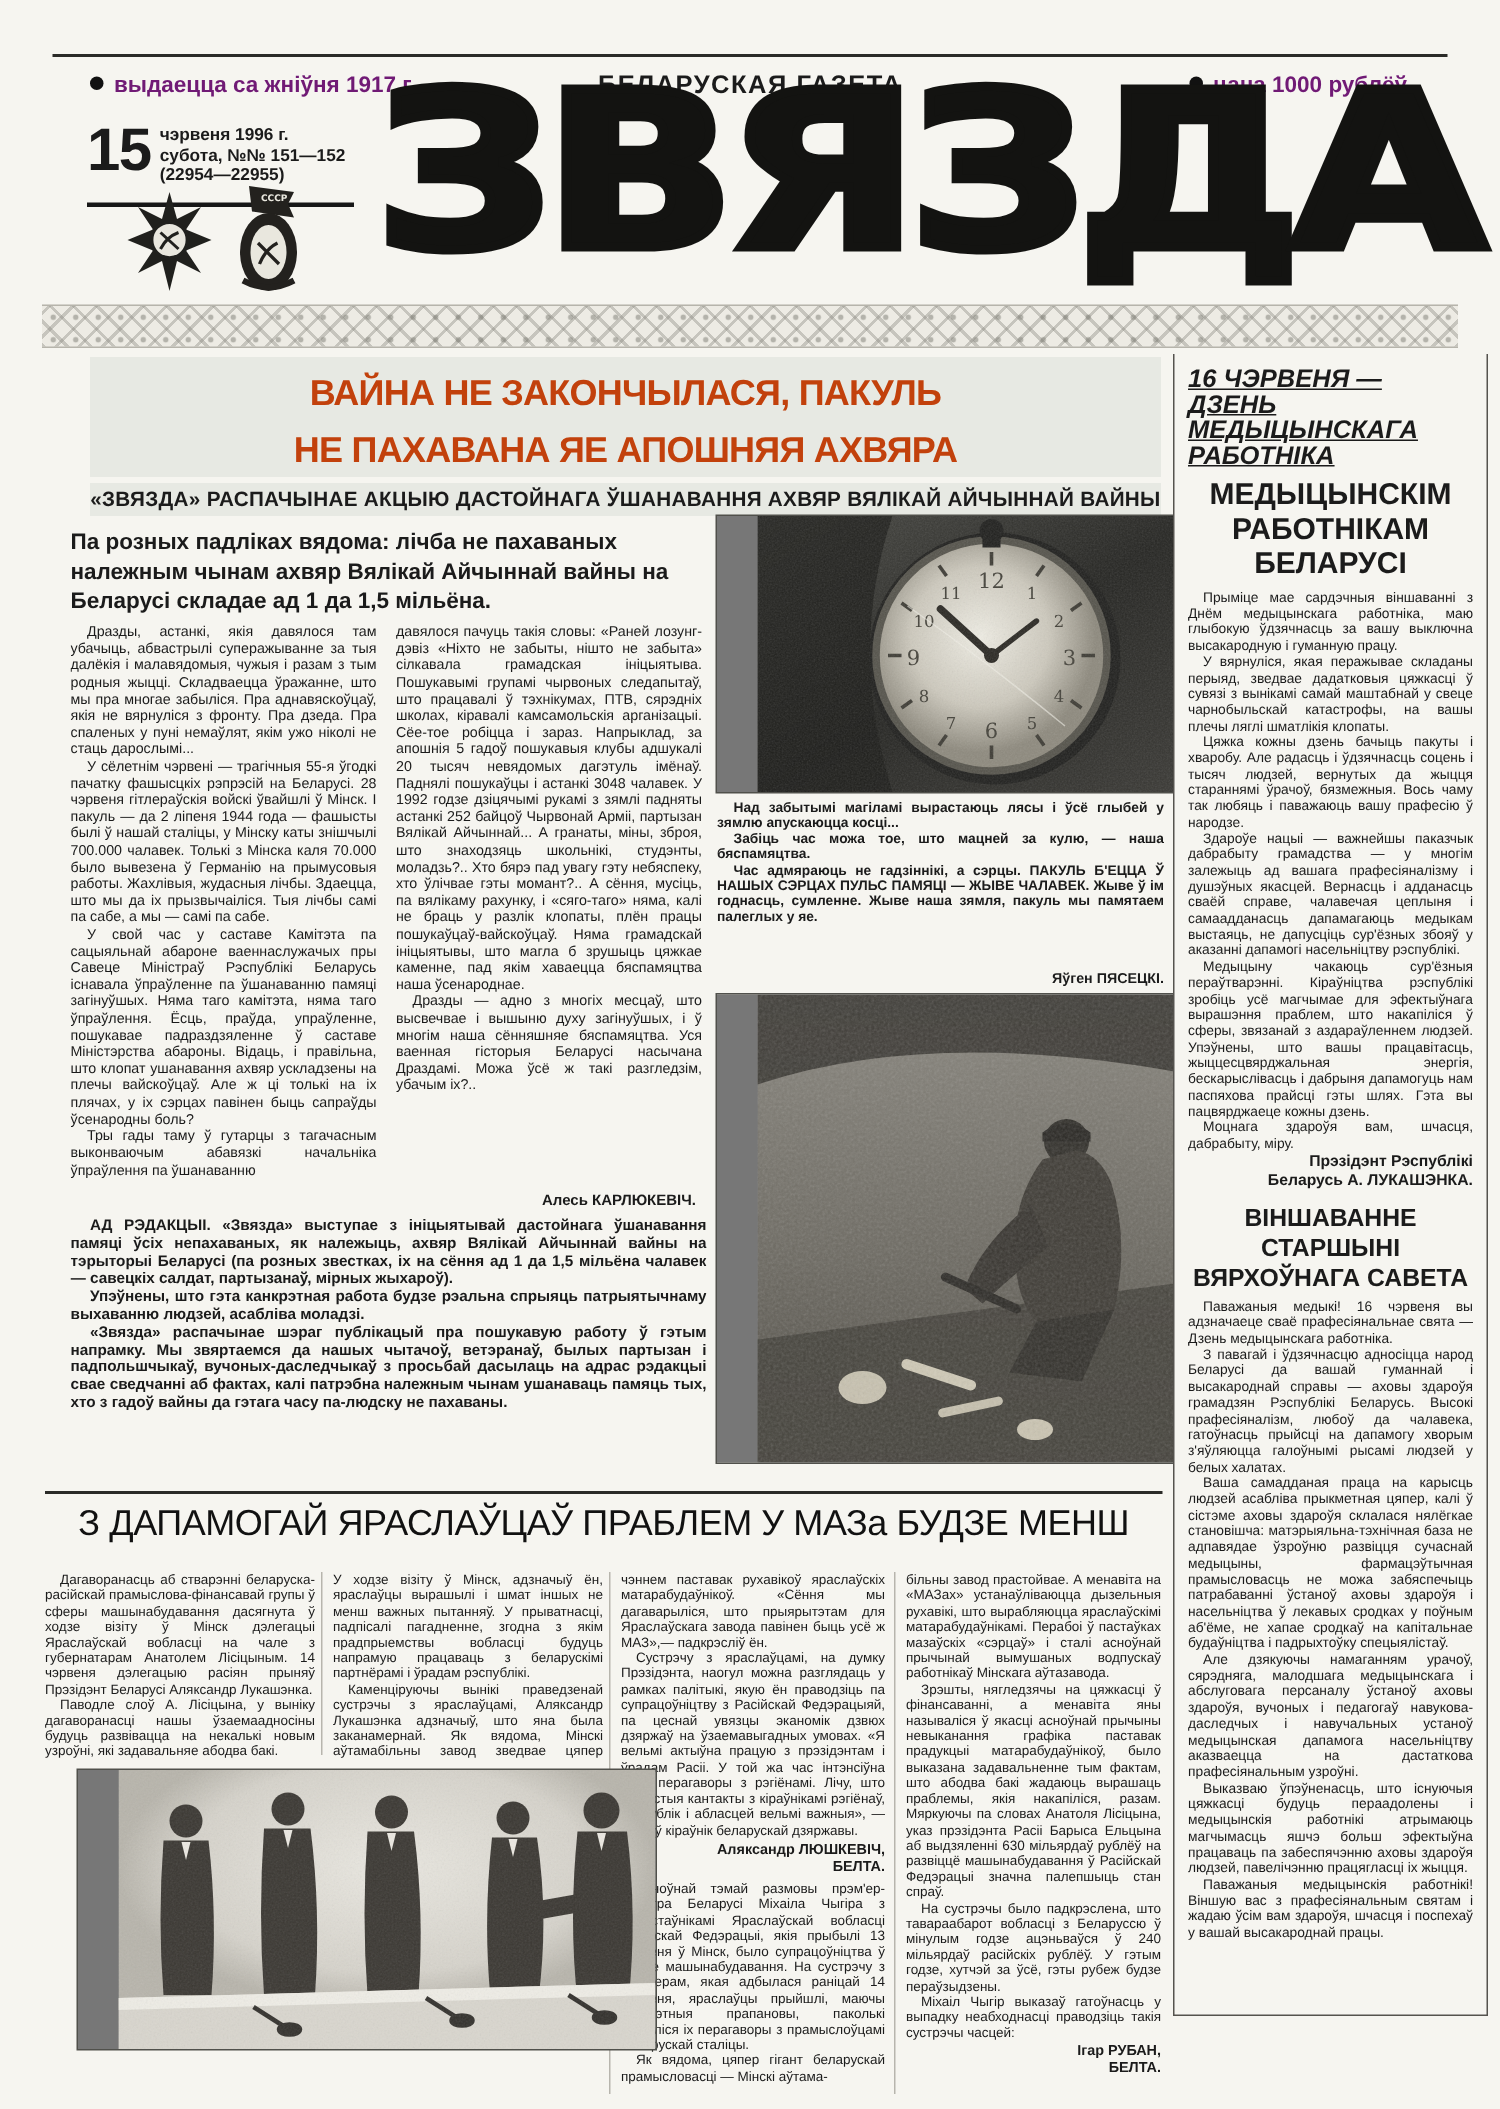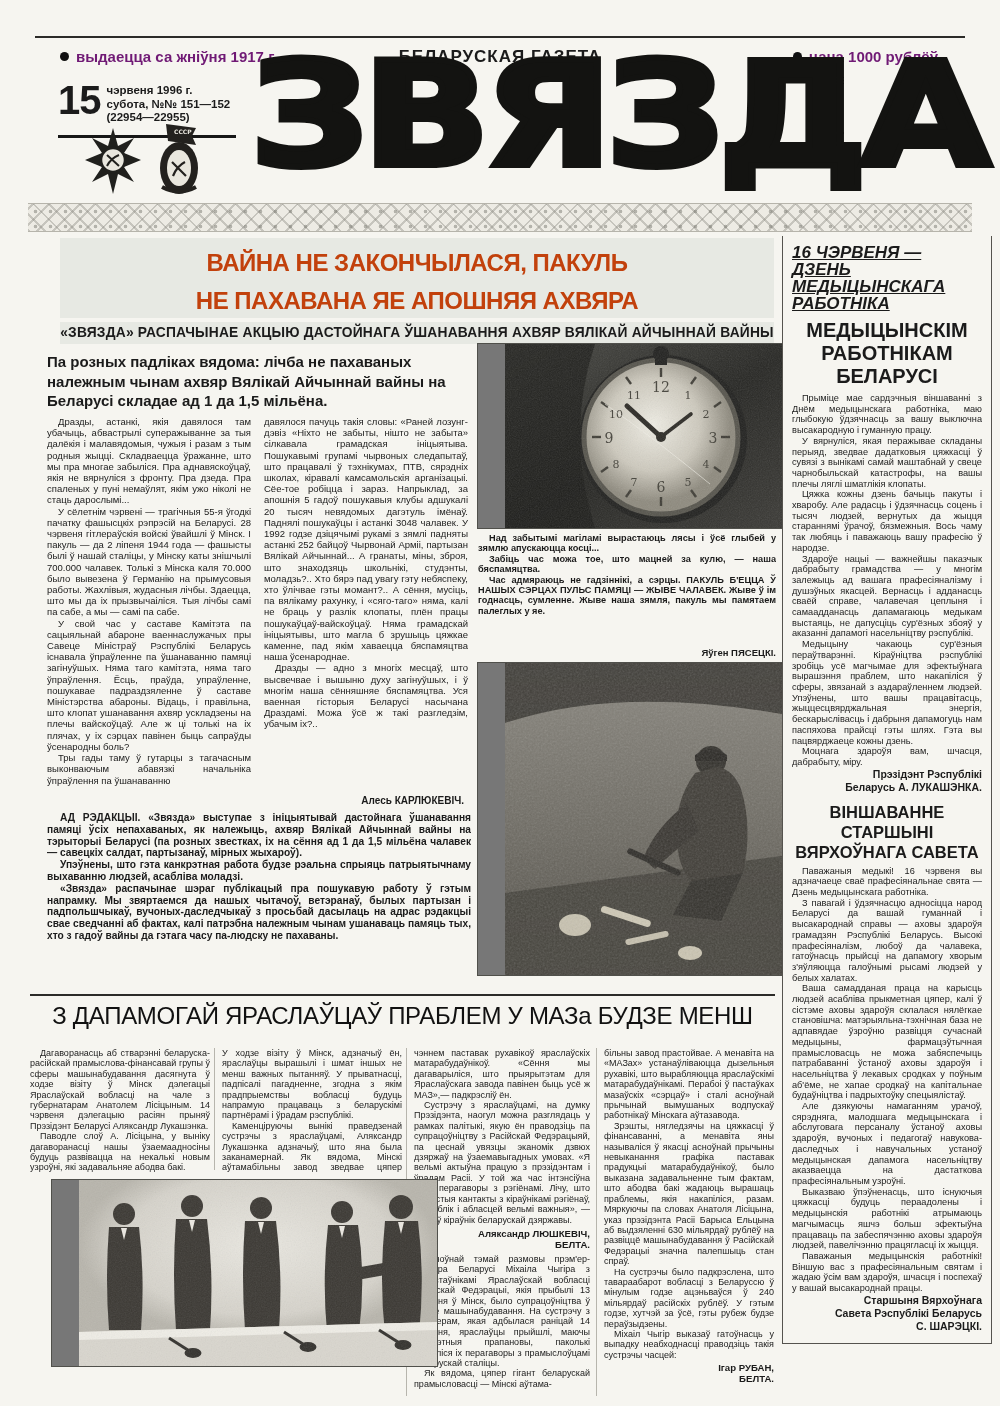--- a/index.html
+++ b/index.html
@@ -357,9 +357,6 @@
       <p>Выказваю ўпэўненасць, што існуючыя цяжкасці будуць пераадолены і медыцынскія работнікі атрымаюць магчымасць яшчэ больш эфектыўна працаваць па забеспячэнню аховы здароўя людзей, павелічэнню працягласці іх жыцця.</p>
       <p>Паважаныя медыцынскія работнікі! Віншую вас з прафесіянальным святам і жадаю ўсім вам здароўя, шчасця і поспехаў у вашай высакароднай працы.</p>
     </div>
-  <div class="sig sbsig" style="white-space: pre-line;">Старшыня Вярхоўнага
-Савета Рэспублікі Беларусь
-С. ШАРЭЦКІ.</div>
 </div>
 
 </body></html>

